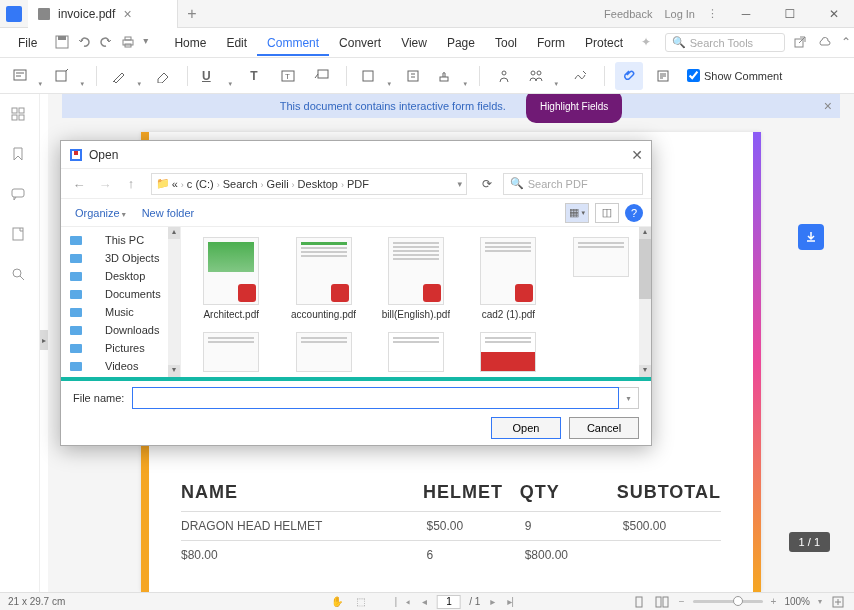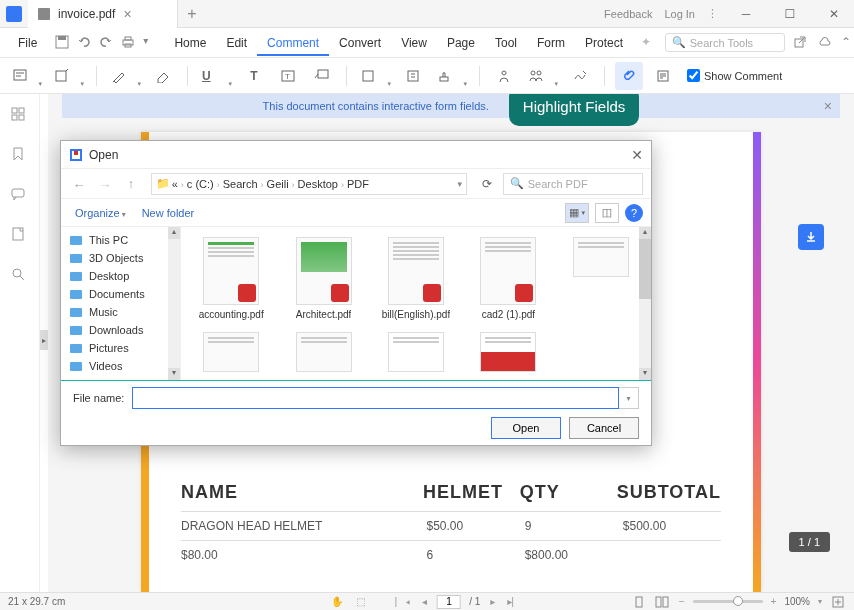--- a/index.html
+++ b/index.html
@@ -33,7 +33,7 @@
 .content{position:absolute;left:48px;top:94px;right:0;bottom:18px;background:#f5f5f5;overflow:hidden}
 .banner{height:24px;background:#d9e3f8;display:flex;align-items:center;justify-content:center;gap:20px;margin:0 14px;position:relative}
 .banner-text{color:#3468c0;font-size:11px}
-.banner-btn{background:#0f766e;color:#fff;padding:11px 14px;border-radius:10px;font-size:15px;cursor:pointer;border:none}
+.banner-btn{background:#701a75;color:#fff;padding:11px 14px;border-radius:10px;font-size:10px;cursor:pointer;border:none}
 .banner-close{position:absolute;right:8px;color:#888;cursor:pointer;font-size:14px}
 .doc-area{position:absolute;top:30px;left:0;right:0;bottom:0;display:flex;justify-content:center}
 .doc-page{width:620px;background:#fff;margin-top:8px;position:relative;box-shadow:0 0 4px rgba(0,0,0,.1)}

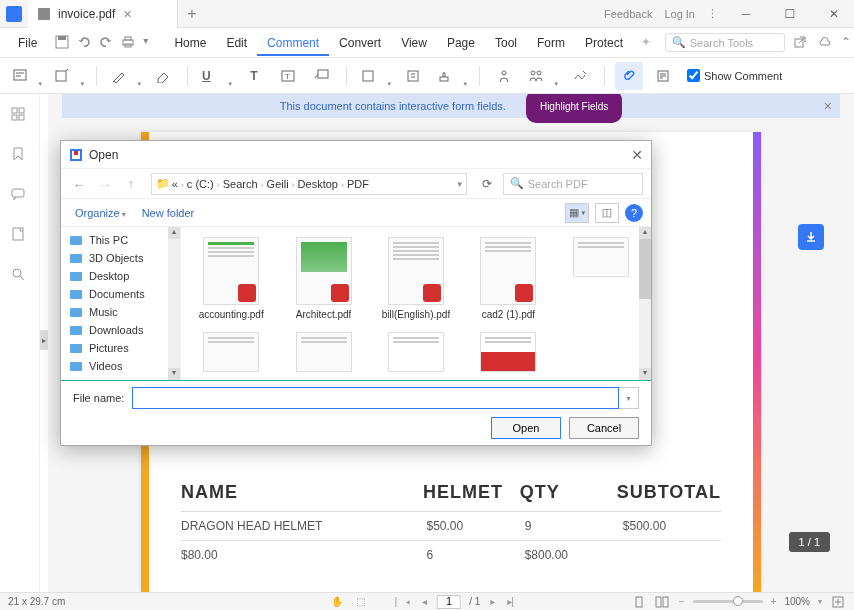--- a/index.html
+++ b/index.html
@@ -71,7 +71,7 @@
 .dlg-body{flex:1;display:flex;overflow:hidden}
 .dlg-tree{width:120px;border-right:1px solid #eee;overflow-y:auto;position:relative}
 .dlg-tree-inner{padding:4px 0}
-.tree-item{display:flex;align-items:flex-start;gap:6px;padding:3px 8px;font-size:11px;cursor:pointer}
+.tree-item{display:flex;align-items:flex-start;gap:22px;padding:3px 8px;font-size:11px;cursor:pointer}
 .tree-icon{width:14px;height:12px;display:inline-block}
 .tree-scroll{position:absolute;right:0;top:0;width:12px;height:100%;background:#f0f0f0}
 .tree-scroll-up{height:12px;background:#e0e0e0;text-align:center;font-size:8px;color:#666;cursor:pointer}

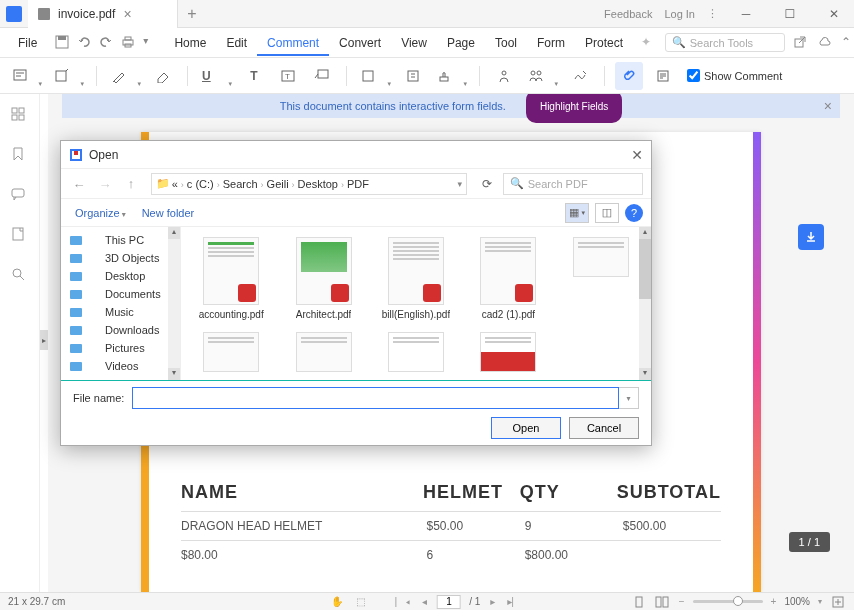--- a/index.html
+++ b/index.html
@@ -508,6 +508,15 @@
           <div class="file-item">
             <div class="file-thumb">
               <div class="file-thumb-content">
+                <div style="height:30px;background:linear-gradient(#4caf50,#81c784)"></div>
+              </div>
+              <div class="file-badge"></div>
+            </div>
+            <div class="file-name">Architect.pdf</div>
+          </div>
+          <div class="file-item">
+            <div class="file-thumb">
+              <div class="file-thumb-content">
                 <div class="ftc-line green"></div>
                 <div class="ftc-line"></div>
                 <div class="ftc-line"></div>
@@ -516,15 +525,6 @@
               <div class="file-badge"></div>
             </div>
             <div class="file-name">accounting.pdf</div>
-          </div>
-          <div class="file-item">
-            <div class="file-thumb">
-              <div class="file-thumb-content">
-                <div style="height:30px;background:linear-gradient(#4caf50,#81c784)"></div>
-              </div>
-              <div class="file-badge"></div>
-            </div>
-            <div class="file-name">Architect.pdf</div>
           </div>
           <div class="file-item">
             <div class="file-thumb">

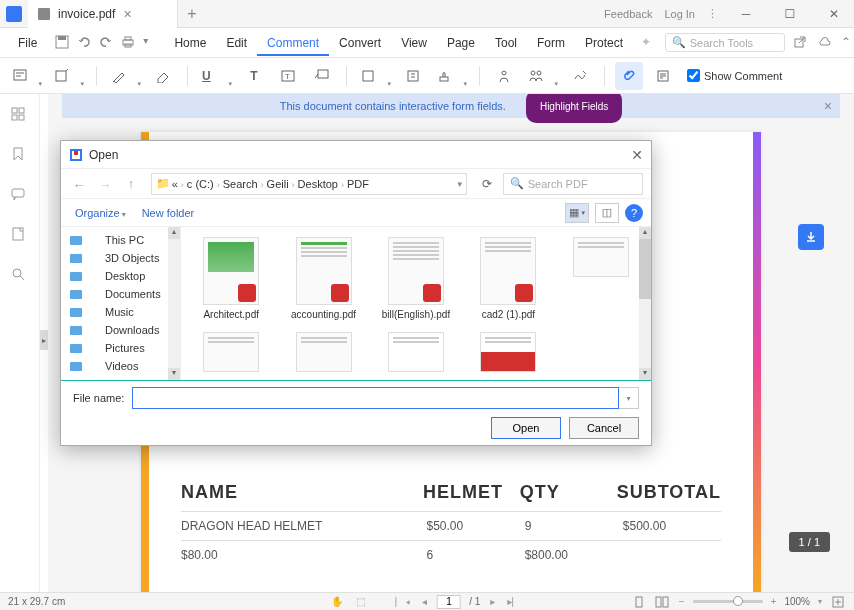--- a/index.html
+++ b/index.html
@@ -87,7 +87,7 @@
 .file-name{font-size:10px;text-align:center;white-space:nowrap;overflow:hidden;text-overflow:ellipsis;max-width:80px}
 .files-scroll{position:absolute;right:0;top:0;width:12px;height:100%;background:#f0f0f0}
 .files-scroll-thumb{position:absolute;top:12px;width:12px;height:60px;background:#ccc}
-.dlg-bottom{border-top:1px solid #14b8a6;padding:6px 12px;display:flex;flex-direction:column;gap:8px}
+.dlg-bottom{border-top:4px solid #14b8a6;padding:6px 12px;display:flex;flex-direction:column;gap:8px}
 .filename-row{display:flex;align-items:center;gap:8px}
 .filename-label{font-size:11px}
 .filename-input{flex:1;height:22px;border:1px solid #3478f6;padding:0 4px;font-size:11px;position:relative}

